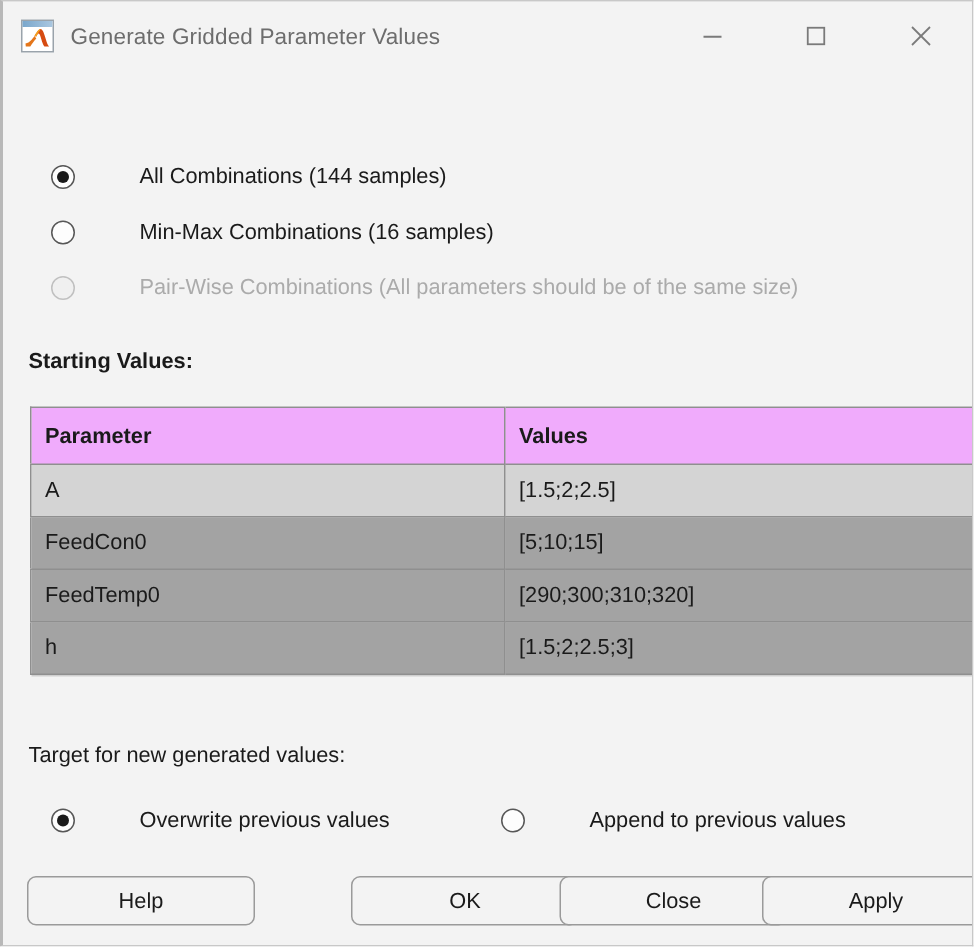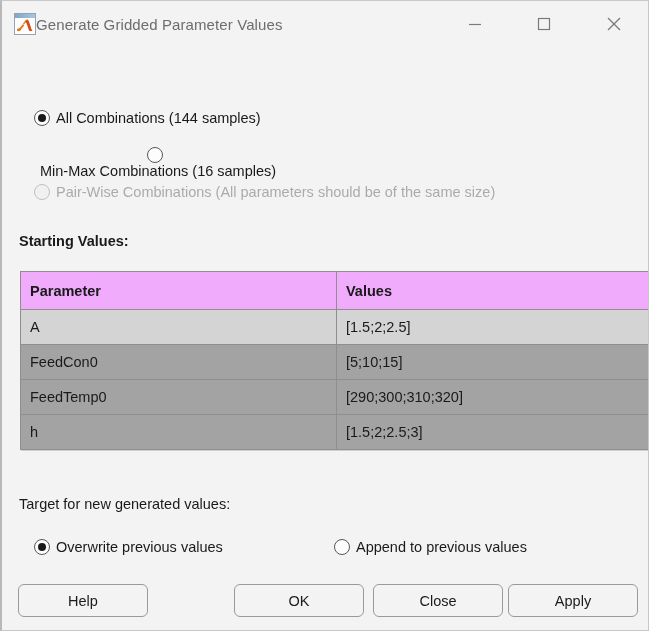--- a/index.html
+++ b/index.html
@@ -55,6 +55,7 @@
     width: 18px; height: 15px;
   }
   #titlebar-title {
+    margin-left: 11px;
     font-size: 15px;
     color: #6d6d6d;
     letter-spacing: 0.1px;

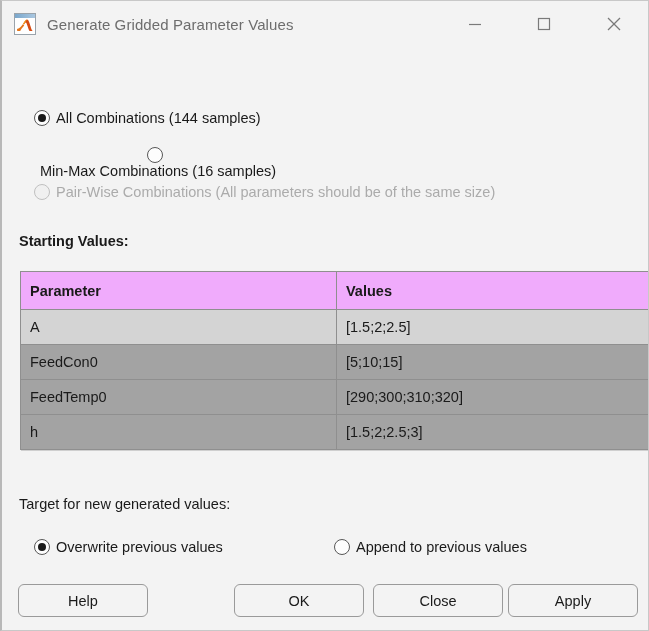--- a/index.html
+++ b/index.html
@@ -99,6 +99,7 @@
     display: flex;
     align-items: center;
     white-space: nowrap;
+    gap: 37px;
   }
   .radio-mark {
     width: 16px;

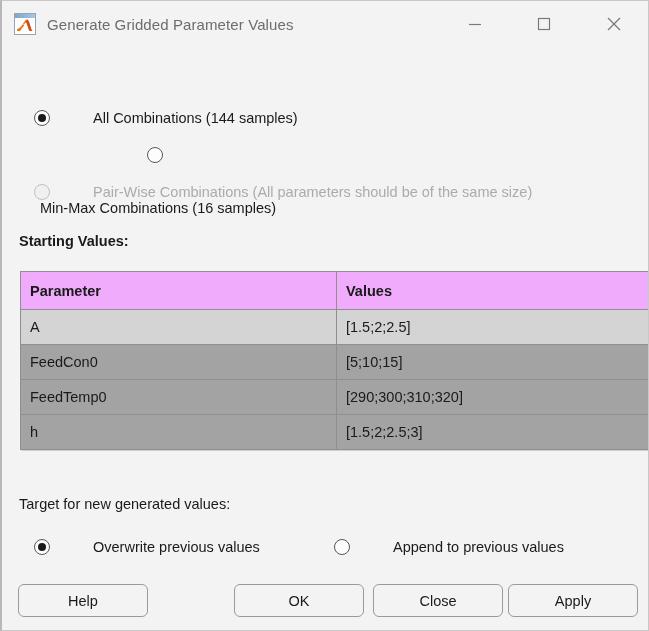--- a/index.html
+++ b/index.html
@@ -131,7 +131,7 @@
   .radio-label.disabled { color: #ababab; }
 
   #radio-all-combinations { left: 32px; top: 63px; }
-  #radio-minmax-combinations { left: 32px; top: 100px; flex-direction: column; }
+  #radio-minmax-combinations { left: 32px; top: 100px; }
   #radio-pairwise-combinations { left: 32px; top: 137px; }
 
   

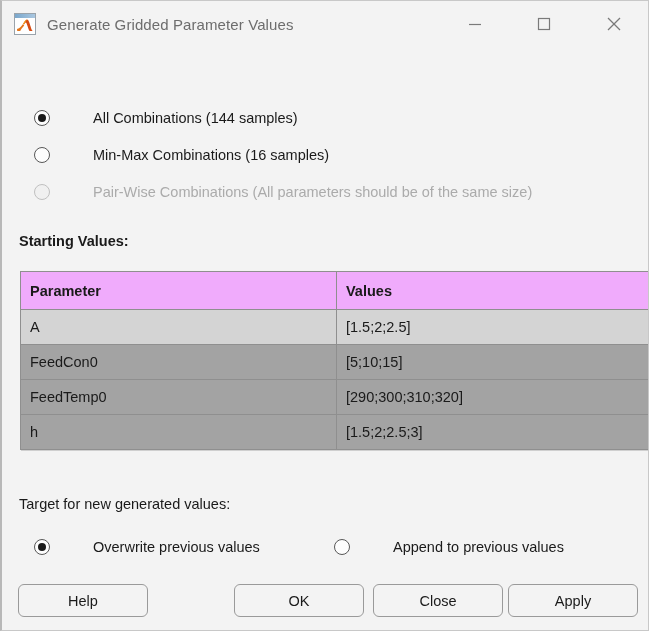--- a/index.html
+++ b/index.html
@@ -189,7 +189,7 @@
   .dlg-button {
     position: absolute;
     top: 537px;
-    width: 130px;
+    width: 152px;
     height: 33px;
     background: #f3f3f3;
     border: 1px solid #9a9a9a;

